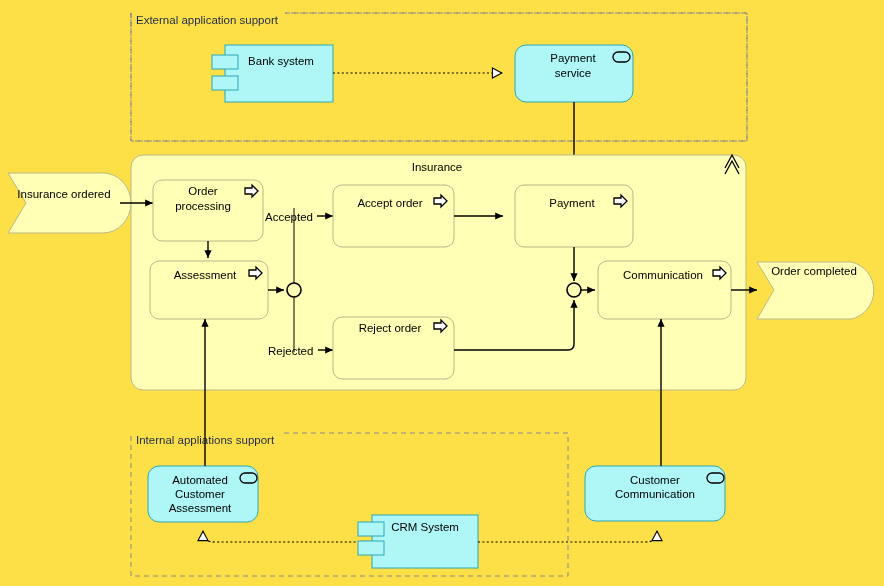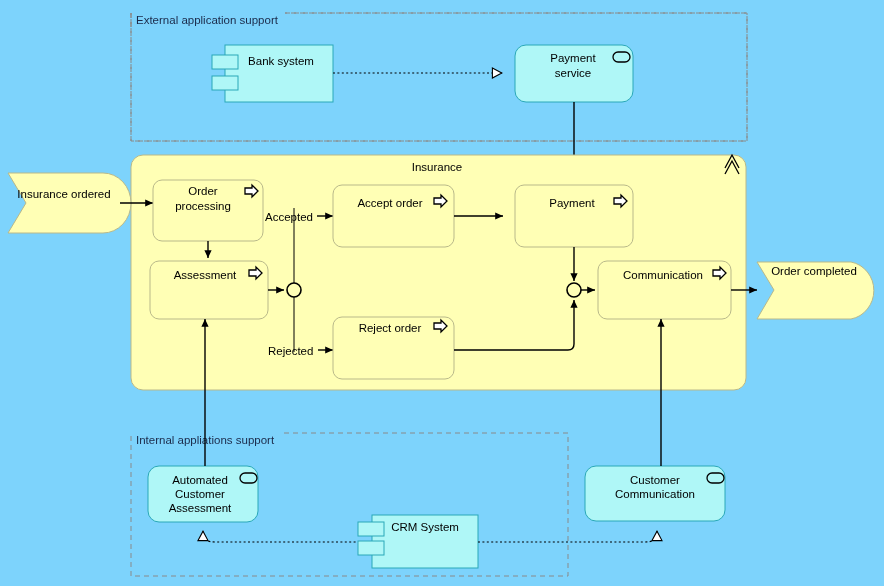--- a/index.html
+++ b/index.html
@@ -4,7 +4,7 @@
 <style>
   html,body{margin:0;padding:0;background:#ffffff;}
   body{width:884px;height:586px;font-family:"Liberation Sans",sans-serif;color:#000;}
-  #stage{position:relative;width:884px;height:586px;overflow:hidden;background:#7dd3fc;}
+  #stage{position:relative;width:884px;height:586px;overflow:hidden;background:#fde047;}
   svg#diagram{position:absolute;left:0;top:0;width:884px;height:586px;}
 
   .grp-label{font-size:11.5px;fill:#1b2a4a;font-family:"Liberation Sans",sans-serif;}

